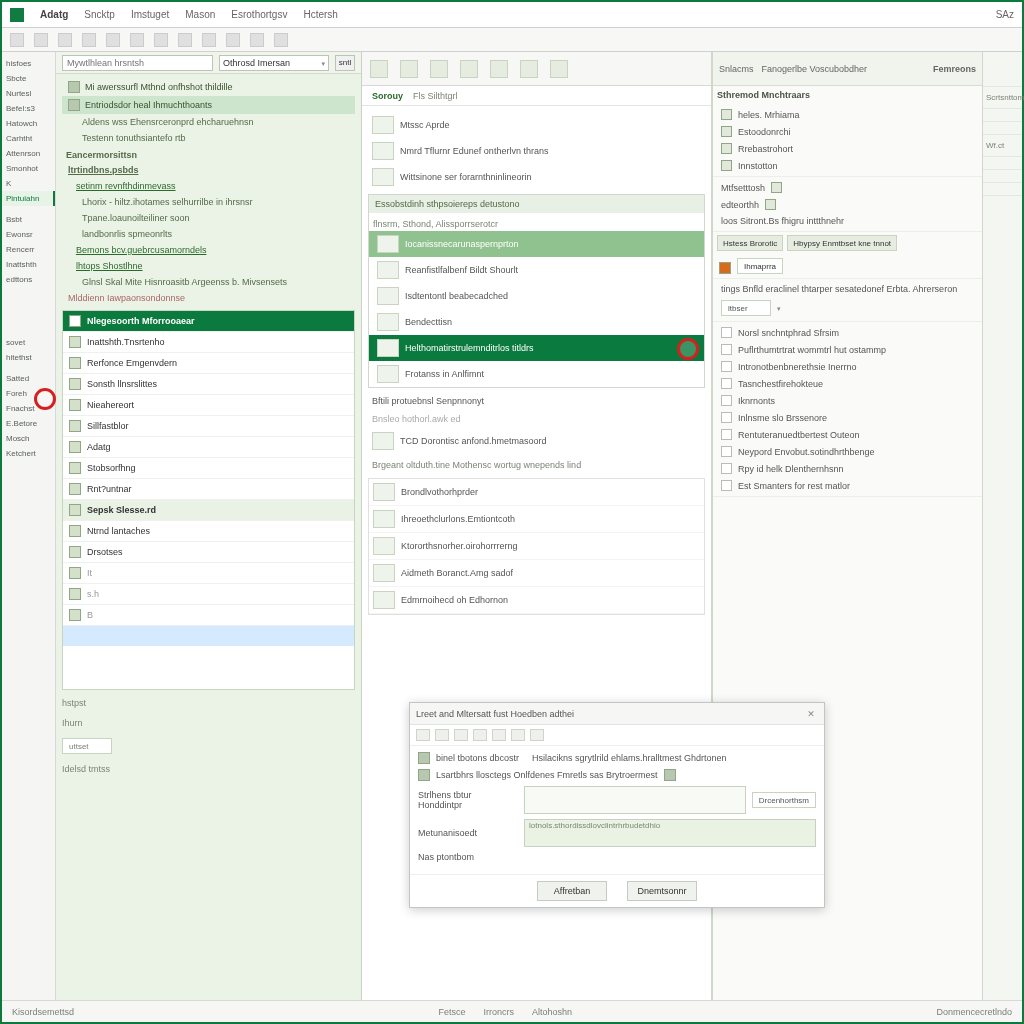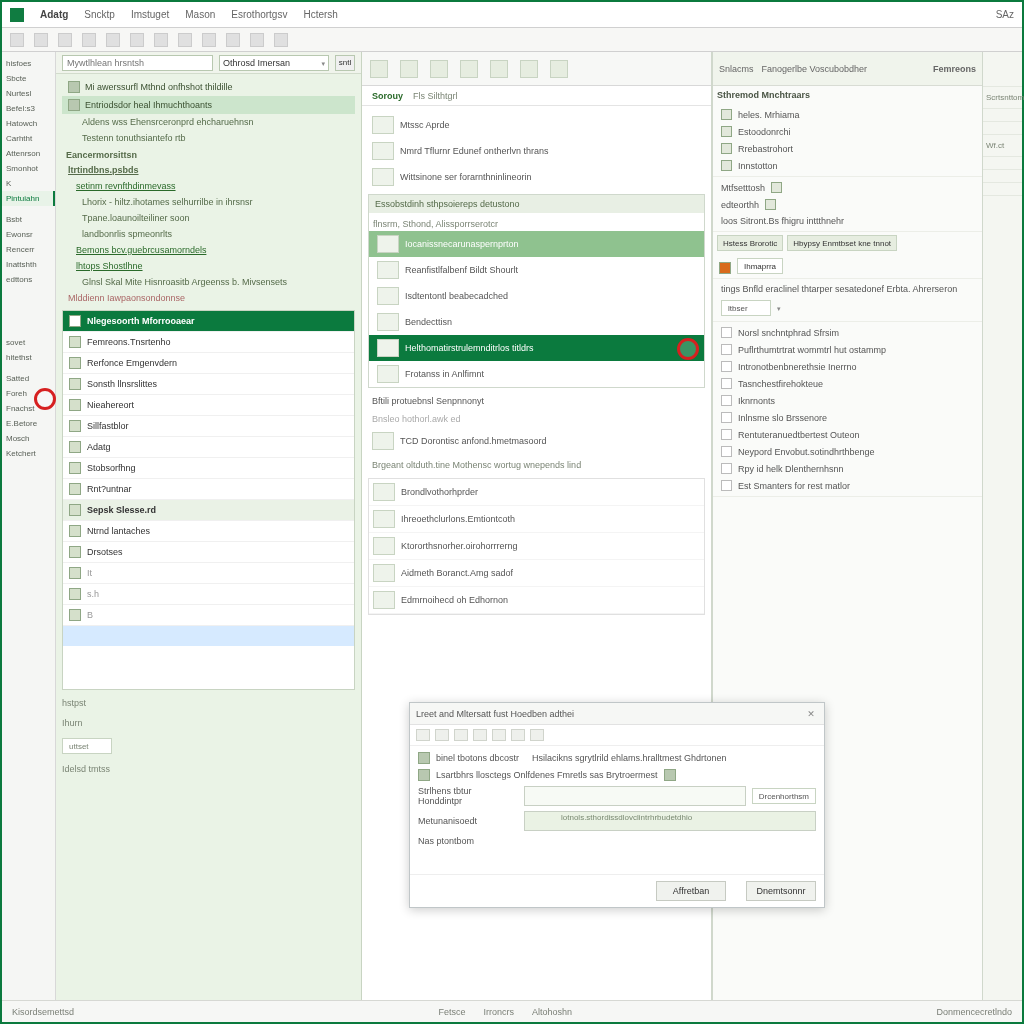--- a/index.html
+++ b/index.html
@@ -213,7 +213,7 @@
           <div id="nav-list-items">
               <div class="list-item">
                 <span class="nav-icon"></span>
-                <span>Femreons.Tnsrtenho</span>
+                <span>Inattshth.Tnsrtenho</span>
               </div>
               <div class="list-item">
                 <span class="nav-icon"></span>

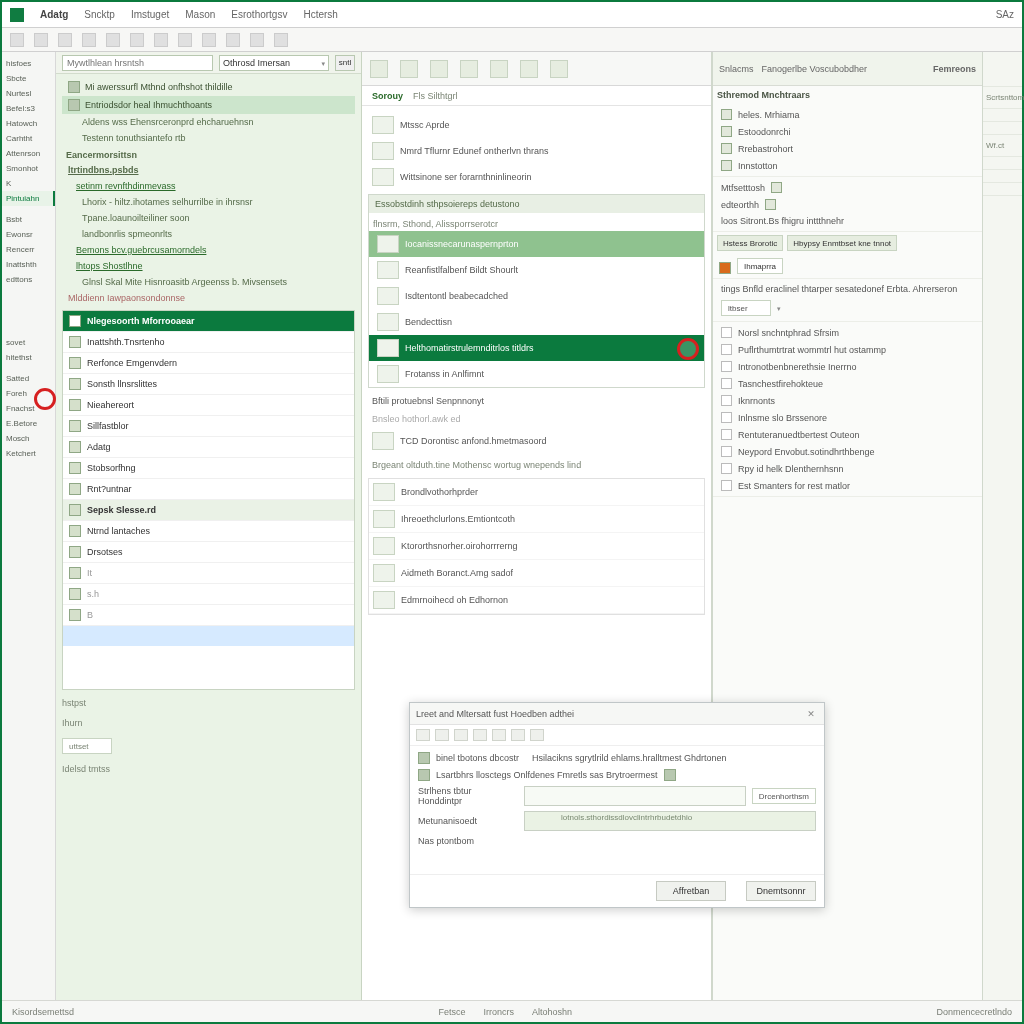--- a/index.html
+++ b/index.html
@@ -90,7 +90,7 @@
   .dlg-tb-icon { width: 14px; height: 12px; background: #eef0ec; border: 1px solid #d0d4cc; }
   .dlg-body { flex: 1; padding: 6px 8px; display: flex; flex-direction: column; gap: 5px; }
   .dlg-row { display: flex; align-items: center; gap: 6px; font-size: 9px; color: #555; }
-  .dlg-field { flex: 1; height: 20px; border: 1px solid #c8d0c4; background: #f7faf5; padding-left: 32px; }
+  .dlg-field { flex: 1; height: 28px; border: 1px solid #c8d0c4; background: #f7faf5; }
   .dlg-btns { display: flex; justify-content: flex-end; gap: 20px; padding: 6px 8px; border-top: 1px solid #eee; }
   .dlg-btn { height: 20px; min-width: 70px; border: 1px solid #c6cac2; background: #f0f2ee; font-size: 9px; display: flex; align-items: center; justify-content: center; cursor: default; }
 

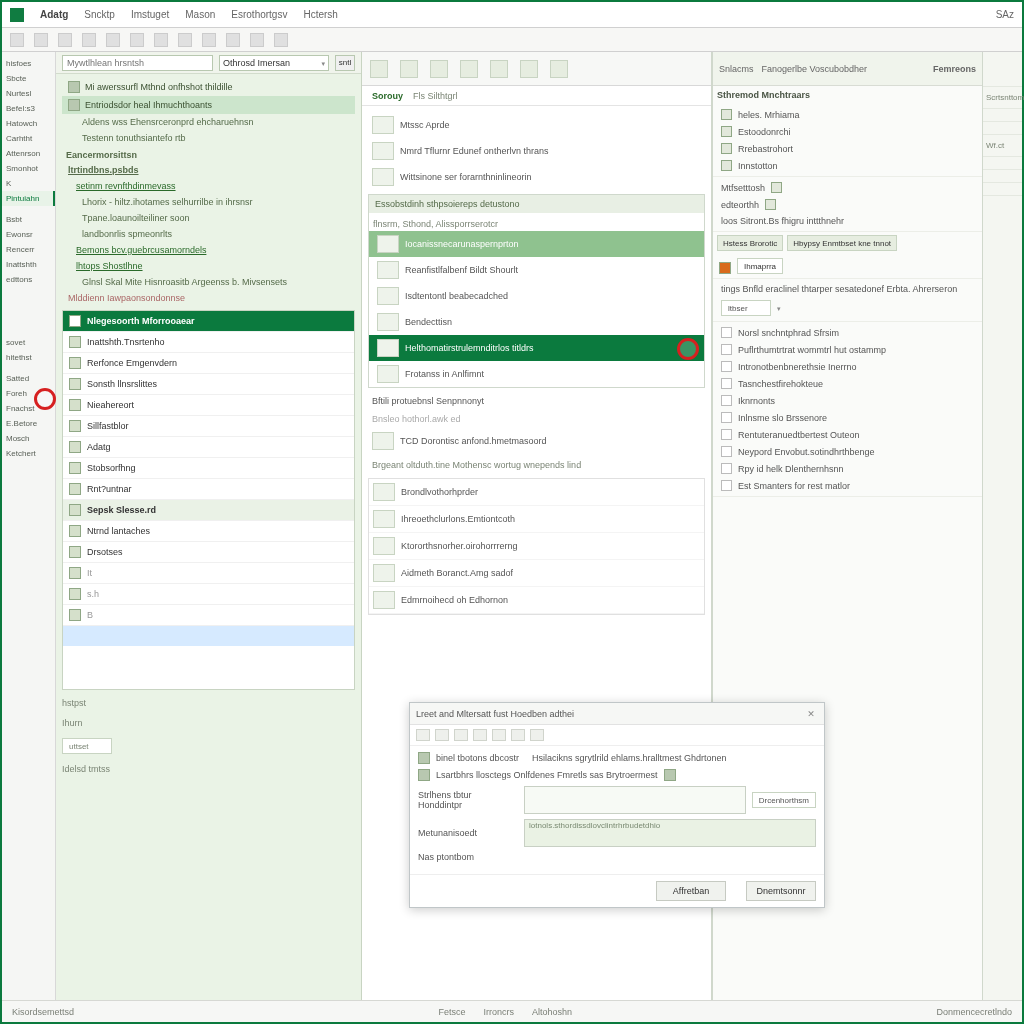--- a/index.html
+++ b/index.html
@@ -91,7 +91,7 @@
   .dlg-body { flex: 1; padding: 6px 8px; display: flex; flex-direction: column; gap: 5px; }
   .dlg-row { display: flex; align-items: center; gap: 6px; font-size: 9px; color: #555; }
   .dlg-field { flex: 1; height: 28px; border: 1px solid #c8d0c4; background: #f7faf5; }
-  .dlg-btns { display: flex; justify-content: flex-end; gap: 20px; padding: 6px 8px; border-top: 1px solid #eee; }
+  .dlg-btns { display: flex; justify-content: center; gap: 20px; padding: 6px 8px; border-top: 1px solid #eee; }
   .dlg-btn { height: 20px; min-width: 70px; border: 1px solid #c6cac2; background: #f0f2ee; font-size: 9px; display: flex; align-items: center; justify-content: center; cursor: default; }
 
   

